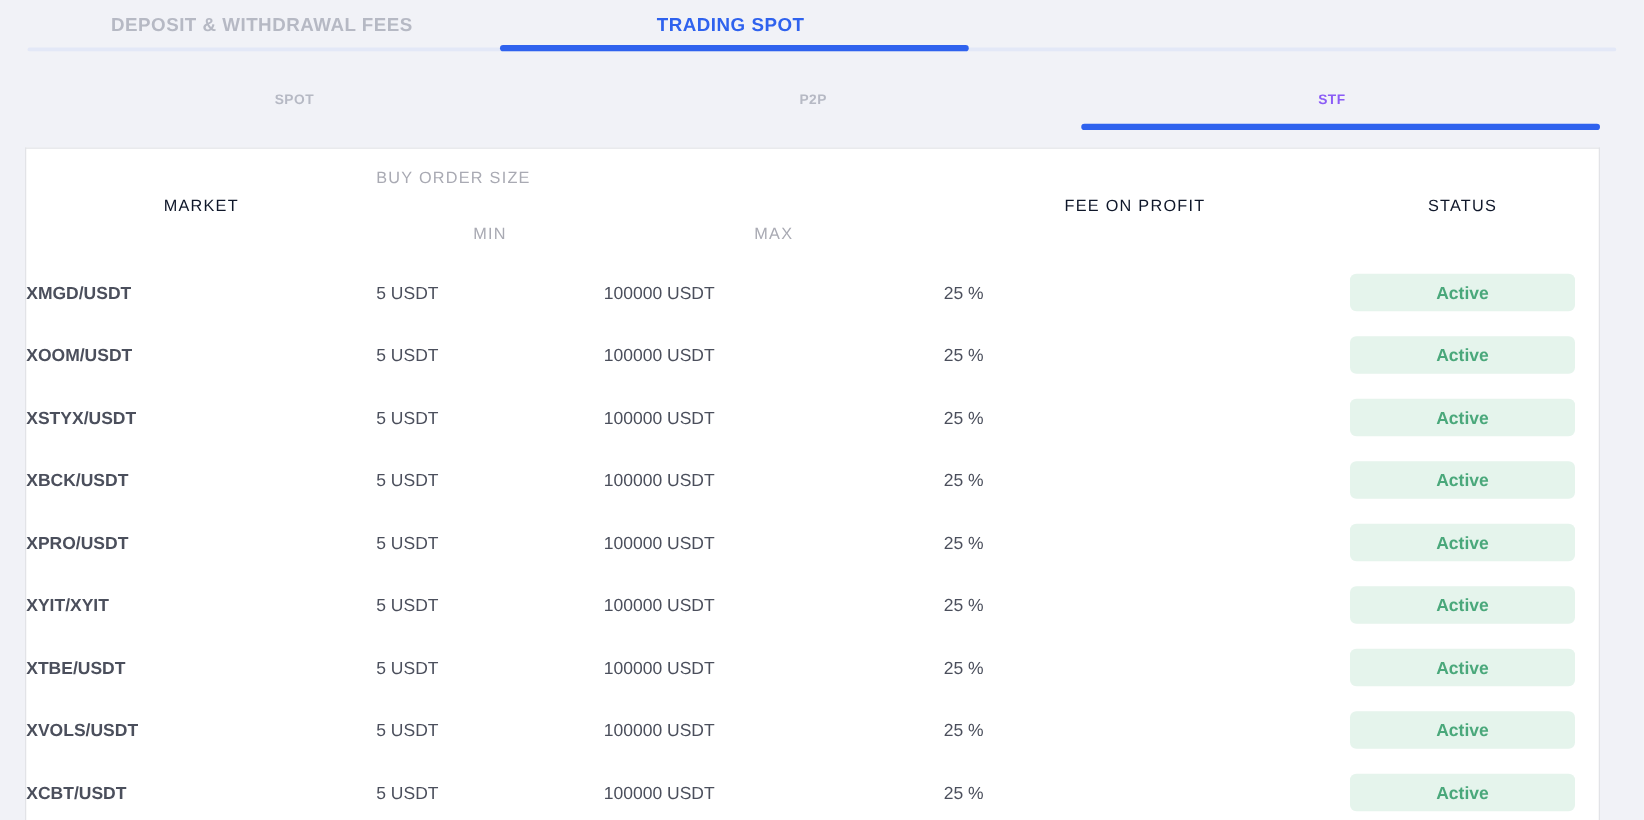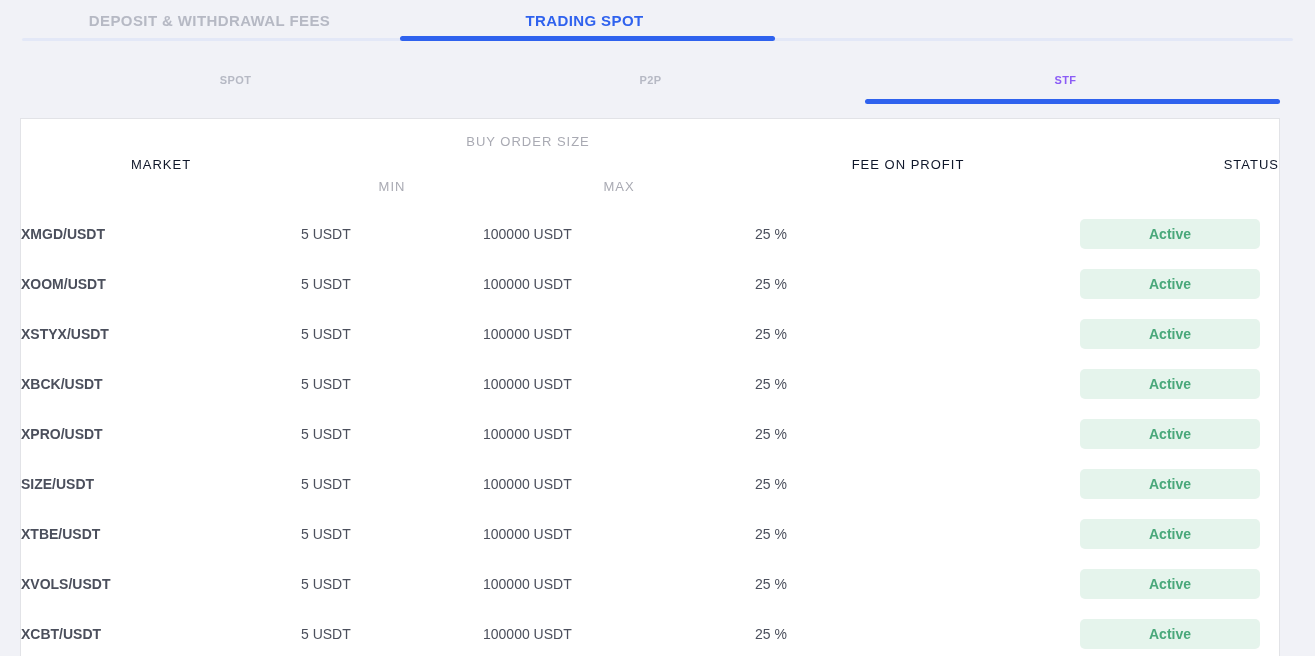--- a/index.html
+++ b/index.html
@@ -142,7 +142,7 @@
   .hdr-group {
     height: 44px;
     vertical-align: middle;
-    text-align: center;
+    text-align: left;
     font-size: 13px;
     font-weight: normal;
     letter-spacing: 1px;

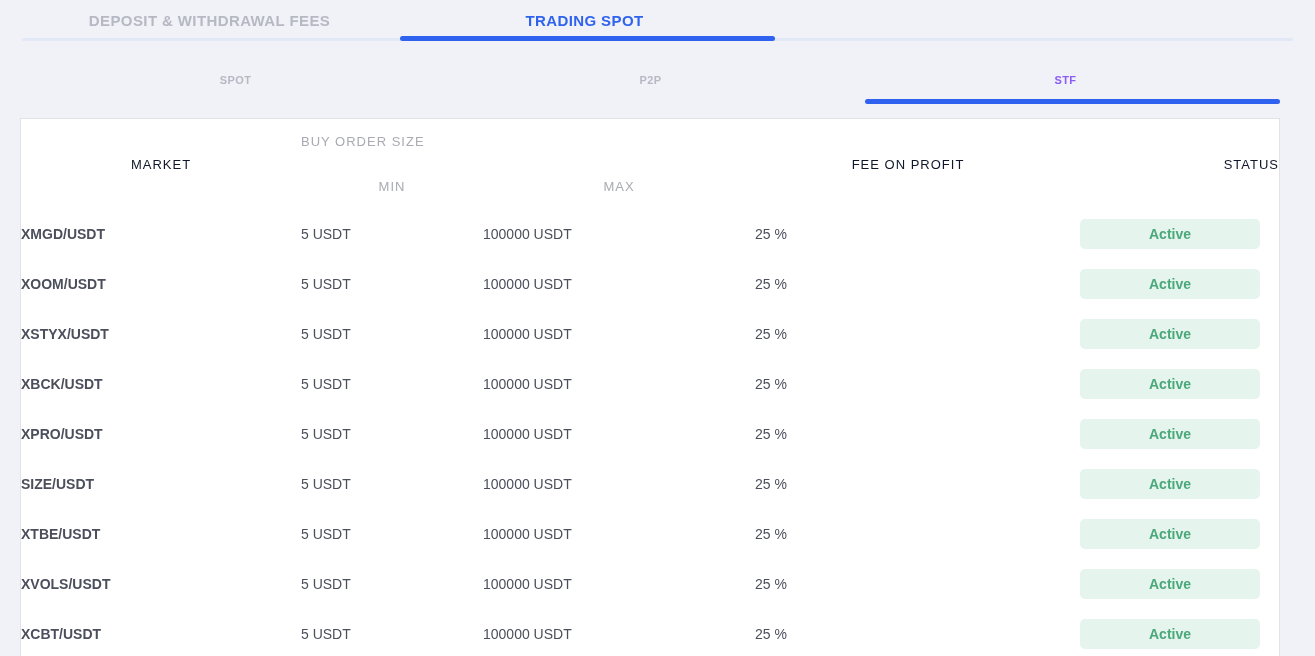--- a/index.html
+++ b/index.html
@@ -162,7 +162,7 @@
     border-left: 1px solid #e9eaed;
   }
   .hdr-fee { border-left: 1px solid #e9eaed; }
-  .hdr-status { border-left: 1px solid #e9eaed; text-align: right; }
+  .hdr-status { border-left: 1px solid #e9eaed; }
 
   
   table.fees tbody td {

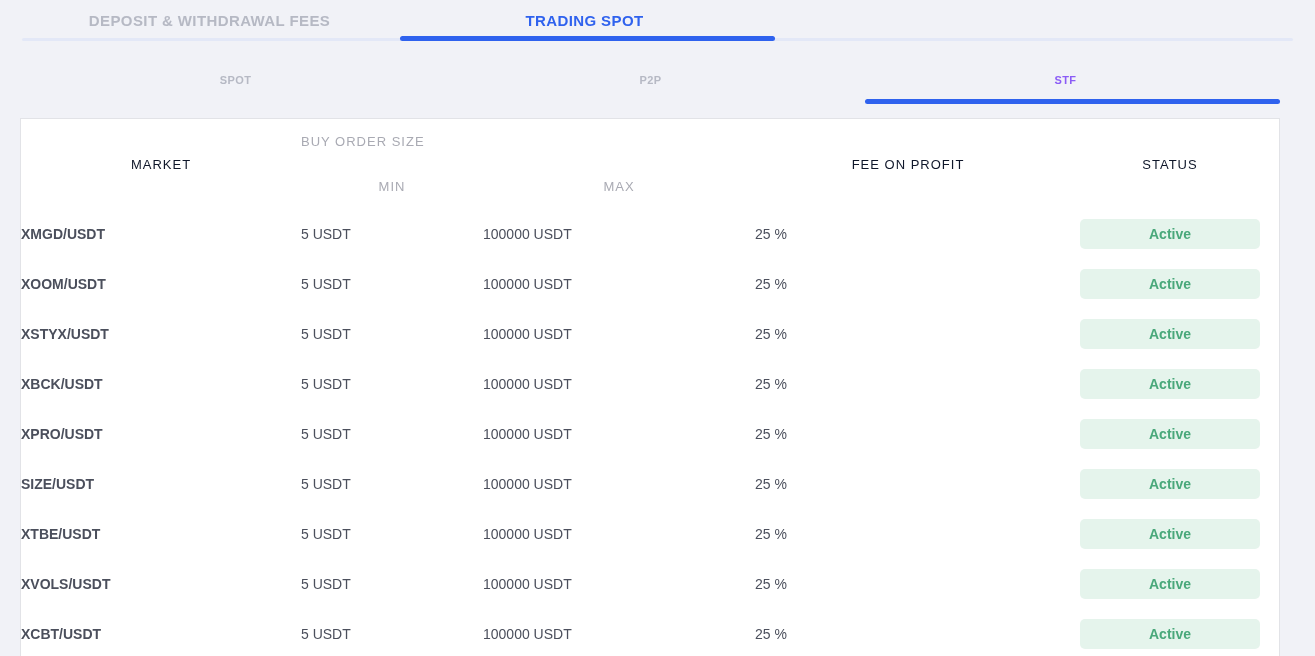--- a/index.html
+++ b/index.html
@@ -283,7 +283,7 @@
             <td class="cell-status"><span class="badge">Active</span></td>
           </tr>
           <tr>
-            <td class="cell-market">SIZE/USDT</td>
+            <td class="cell-market">XYIT/XYIT</td>
             <td class="cell-min">5 USDT</td>
             <td class="cell-max">100000 USDT</td>
             <td class="cell-fee">25 %</td>

